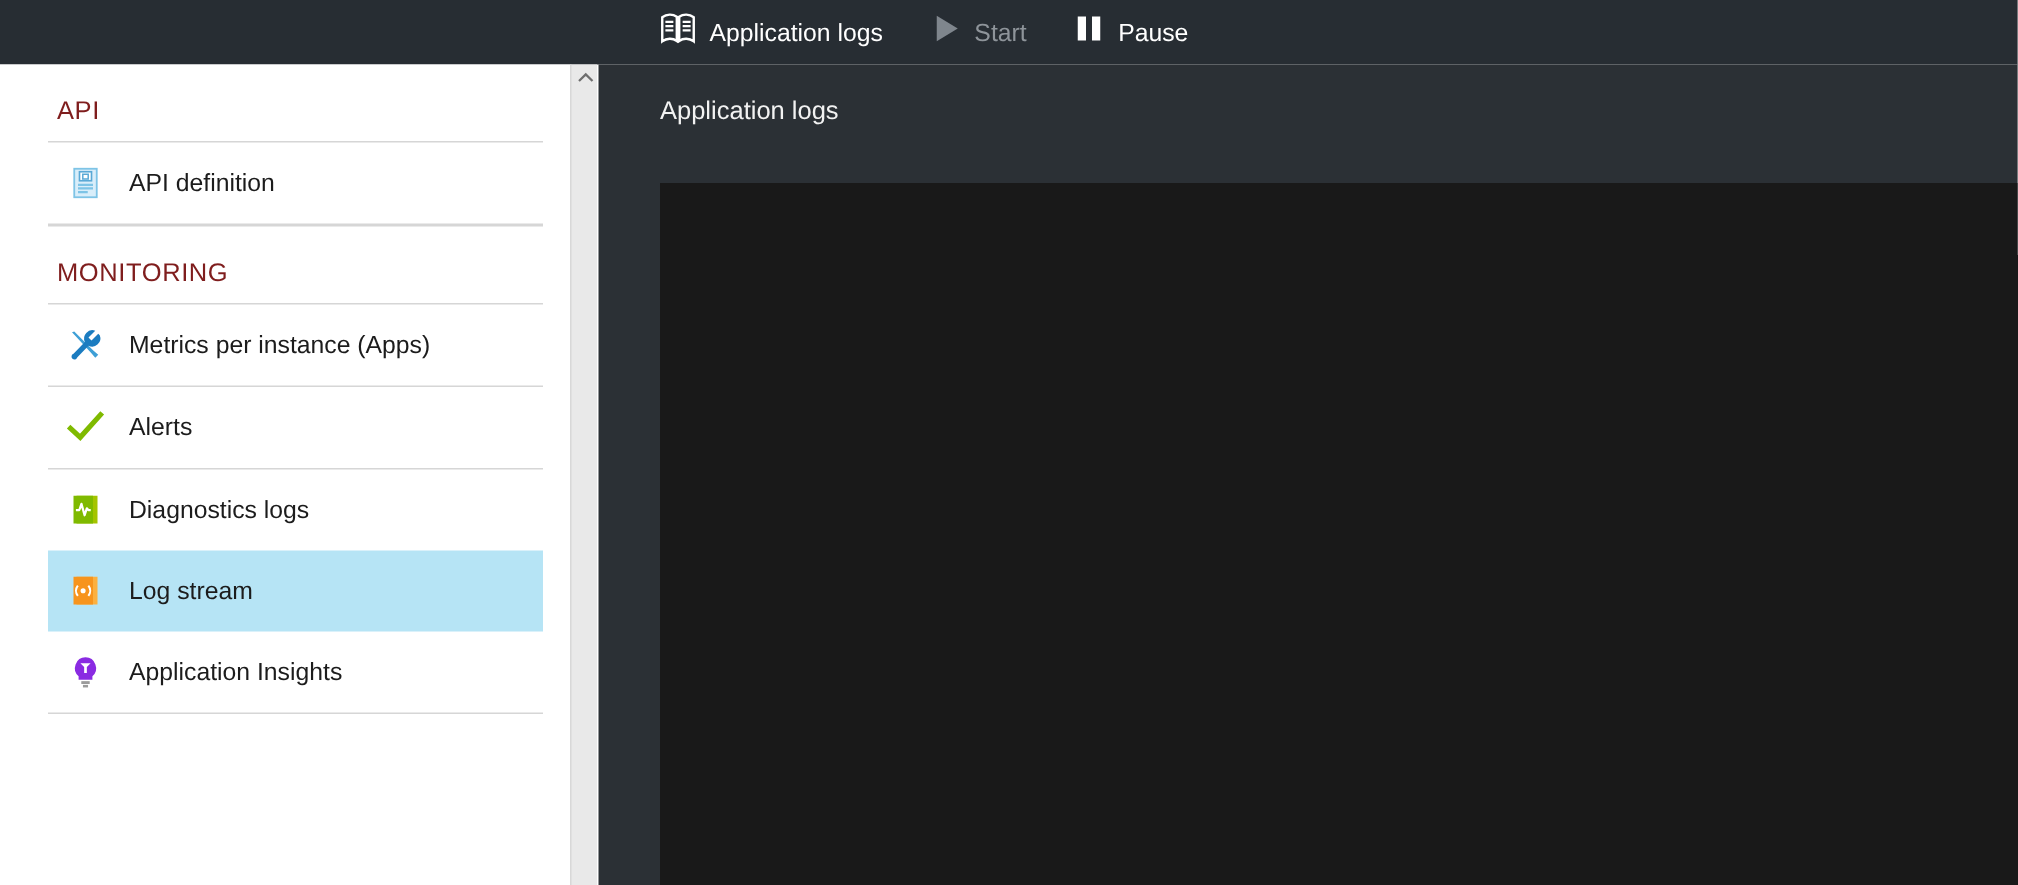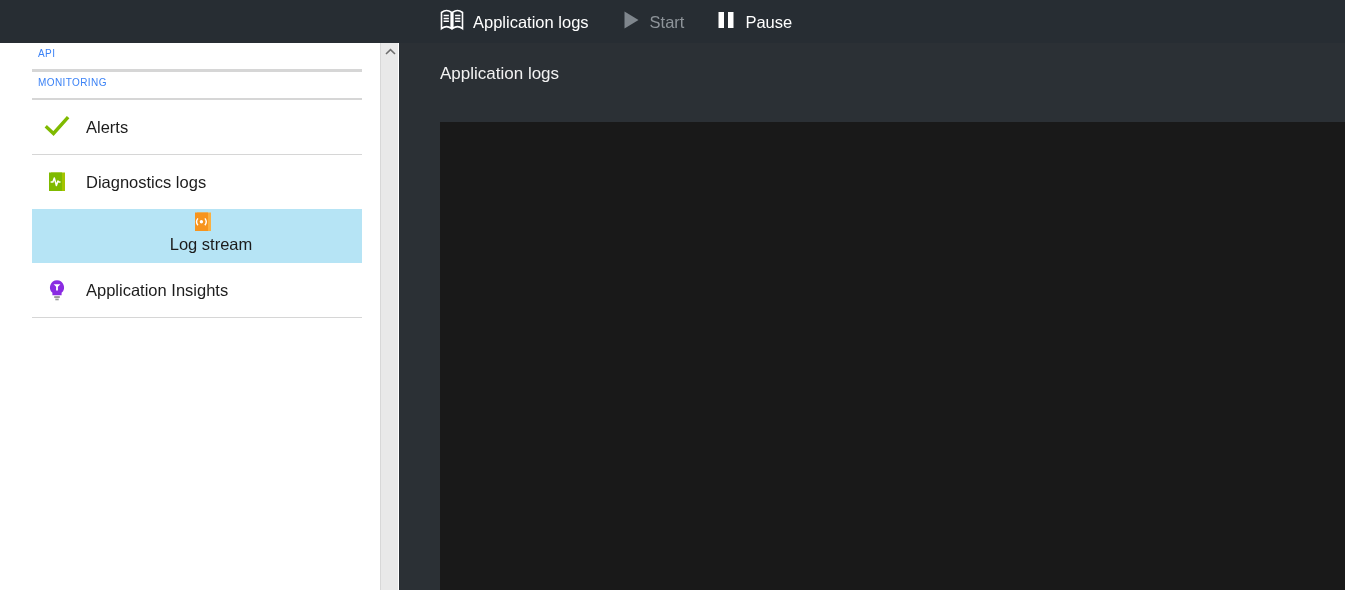--- a/index.html
+++ b/index.html
@@ -55,10 +55,10 @@
     overflow: hidden;
   }
   .sb-section-title {
-    font-size: 10px;
-    color: #3b82f6;
+    font-size: 17px;
+    color: #7f1d1d;
     letter-spacing: 0.4px;
-    padding: 5px 0 10px 38px;
+    padding: 21px 0 10px 38px;
     font-weight: normal;
   }
   .sb-rule {

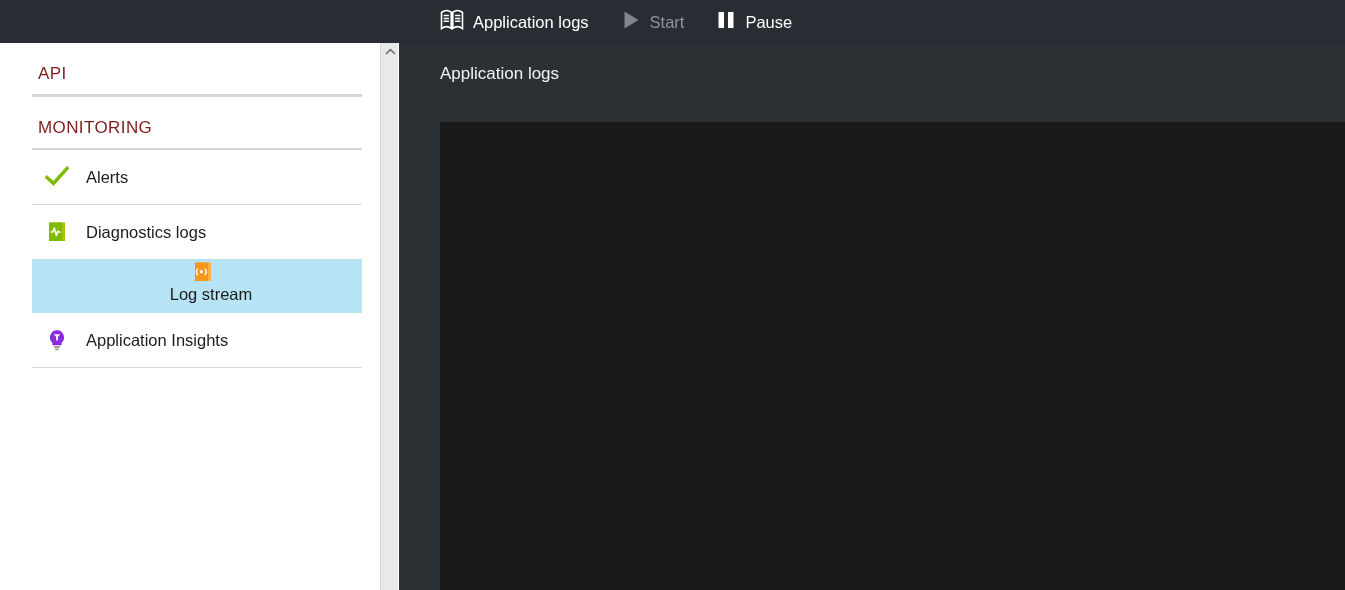--- a/index.html
+++ b/index.html
@@ -181,6 +181,17 @@
   <div class="sb-section-title">API</div>
   <div class="sb-rule"></div>
 
+  <div class="sb-item">
+    <span class="sb-icon">
+      <svg width="24" height="24" viewBox="0 0 24 24">
+        <rect x="4.5" y="2.5" width="15" height="19" fill="#d9eefa" stroke="#7ec4e6" stroke-width="1.2"></rect>
+        <rect x="8" y="4.5" width="8" height="6" fill="#ffffff" stroke="#5aa9d6" stroke-width="1.1"></rect>
+        <path d="M10.2 6.2 h3.6 v3.2 h-3.6 z" fill="none" stroke="#5aa9d6" stroke-width="1"></path>
+        <path d="M7 13.2 H17 M7 15.6 H17 M7 18 H13.5" stroke="#7ec4e6" stroke-width="1.5"></path>
+      </svg>
+    </span>
+    <span class="sb-item-label">API definition</span>
+  </div>
   <div class="sb-rule"></div>
 
   <div class="sb-rule"></div>

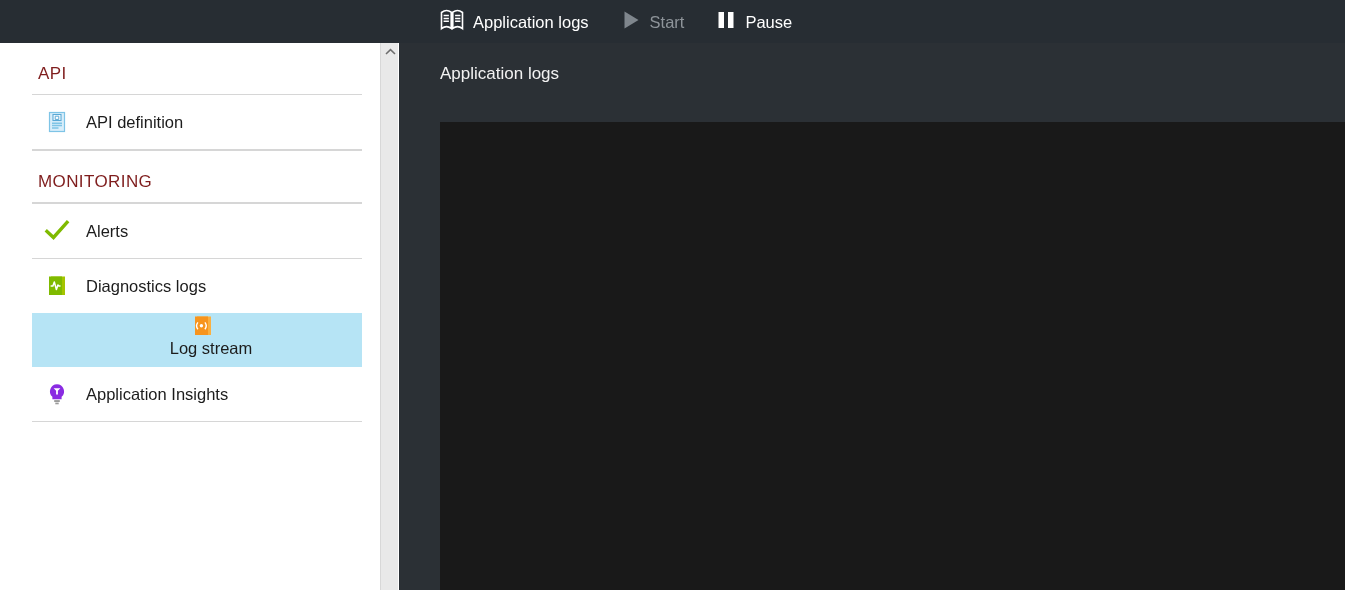--- a/index.html
+++ b/index.html
@@ -199,6 +199,15 @@
   <div class="sb-section-title">MONITORING</div>
   <div class="sb-rule"></div>
 
+  <div class="sb-item">
+    <span class="sb-icon">
+      <svg width="26" height="26" viewBox="0 0 26 26">
+        <path d="M4 4.5 L16.5 18 L19.5 21.5 L21.5 19.5 L18 16.5 L5.5 4 Z" fill="#3e9fd6"></path>
+        <path d="M21.5 5.5 L17 10 L15 8 L19.5 3.5 A5.5 5.5 0 0 0 12.6 11 L5 18.8 A2 2 0 1 0 7.6 21.2 L15 13.5 A5.5 5.5 0 0 0 22.5 6.5 Z" fill="#1b7cc0"></path>
+      </svg>
+    </span>
+    <span class="sb-item-label">Metrics per instance (Apps)</span>
+  </div>
   <div class="sb-rule"></div>
 
   <div class="sb-item">

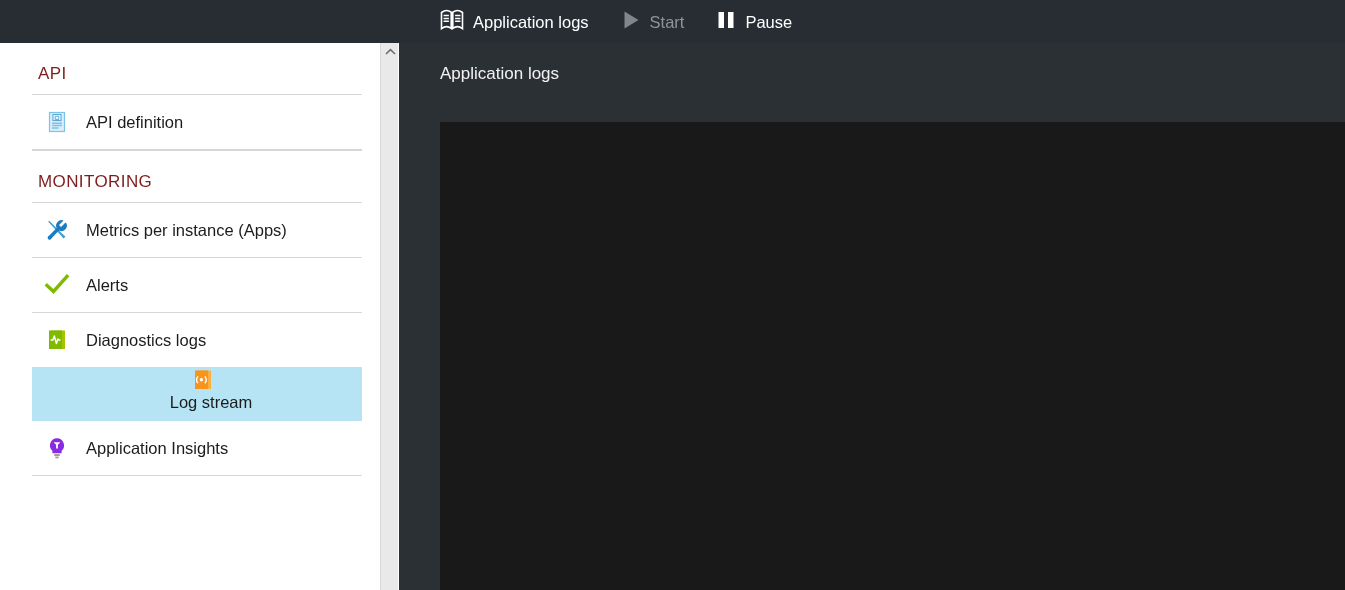--- a/index.html
+++ b/index.html
@@ -80,7 +80,6 @@
     background: #b6e4f5;
     margin-left: 32px;
     margin-right: 18px;
-    flex-direction: column;
   }
   .sb-item-label {
     font-size: 16.5px;

